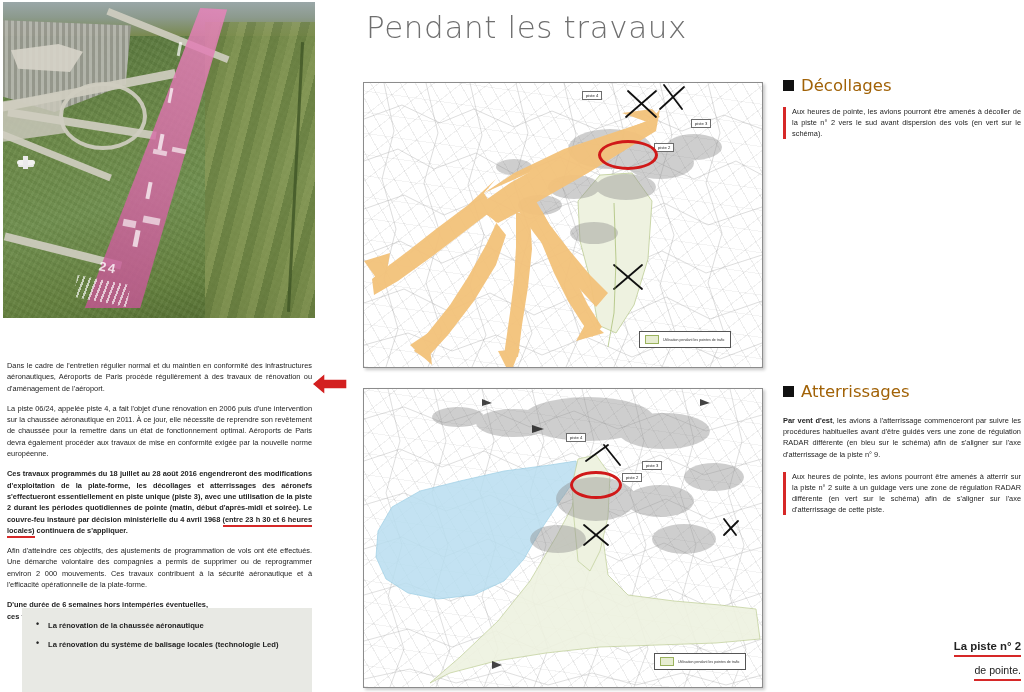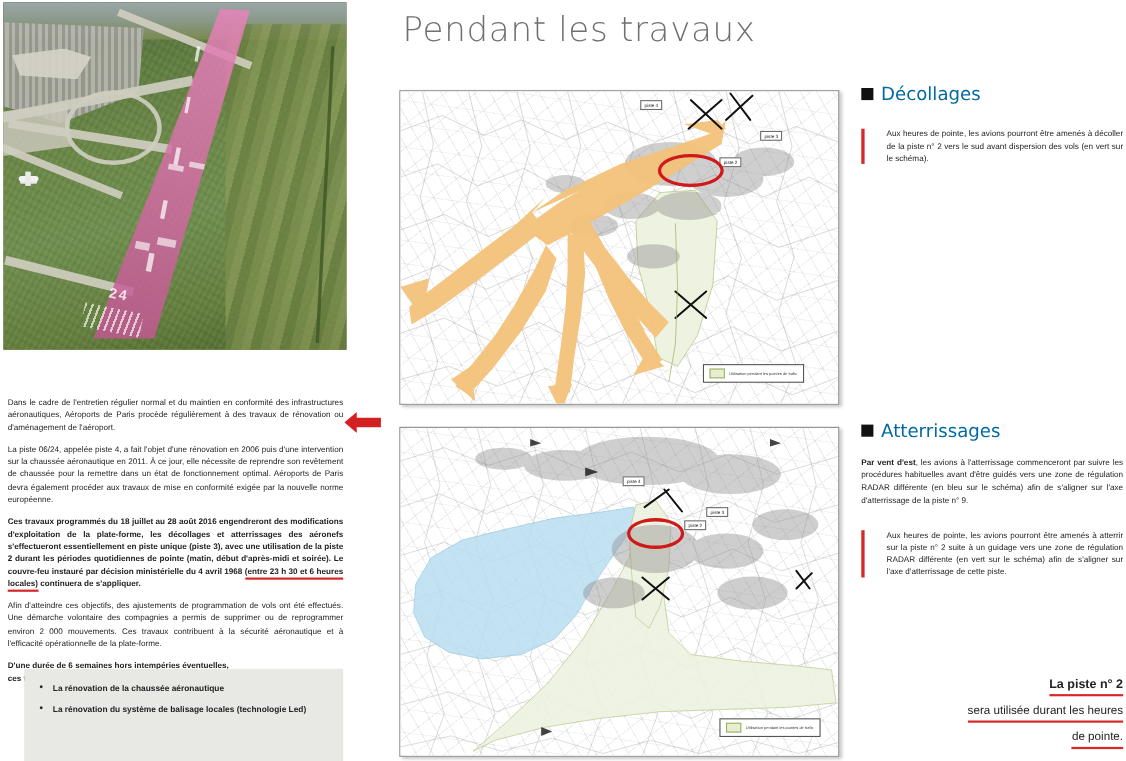--- a/index.html
+++ b/index.html
@@ -123,7 +123,7 @@
   #right-col{position:absolute;left:781px;top:0;width:243px;height:692px;}
   .sec-head{display:flex;align-items:center;gap:7px;}
   .sq{width:11px;height:11px;background:#111;flex:none;}
-  .sec-title{font-size:16.5px;color:#0369a1;font-weight:400;font-family:"DejaVu Sans",sans-serif;}
+  .sec-title{font-size:16.5px;color:#a16207;font-weight:400;font-family:"DejaVu Sans",sans-serif;}
   .rp{font-size:7.4px;line-height:11.2px;text-align:justify;color:#232323;margin:0;}
   .rp b{font-weight:bold;}
   .bar-p{position:relative;padding-left:23px;margin-top:21px;}

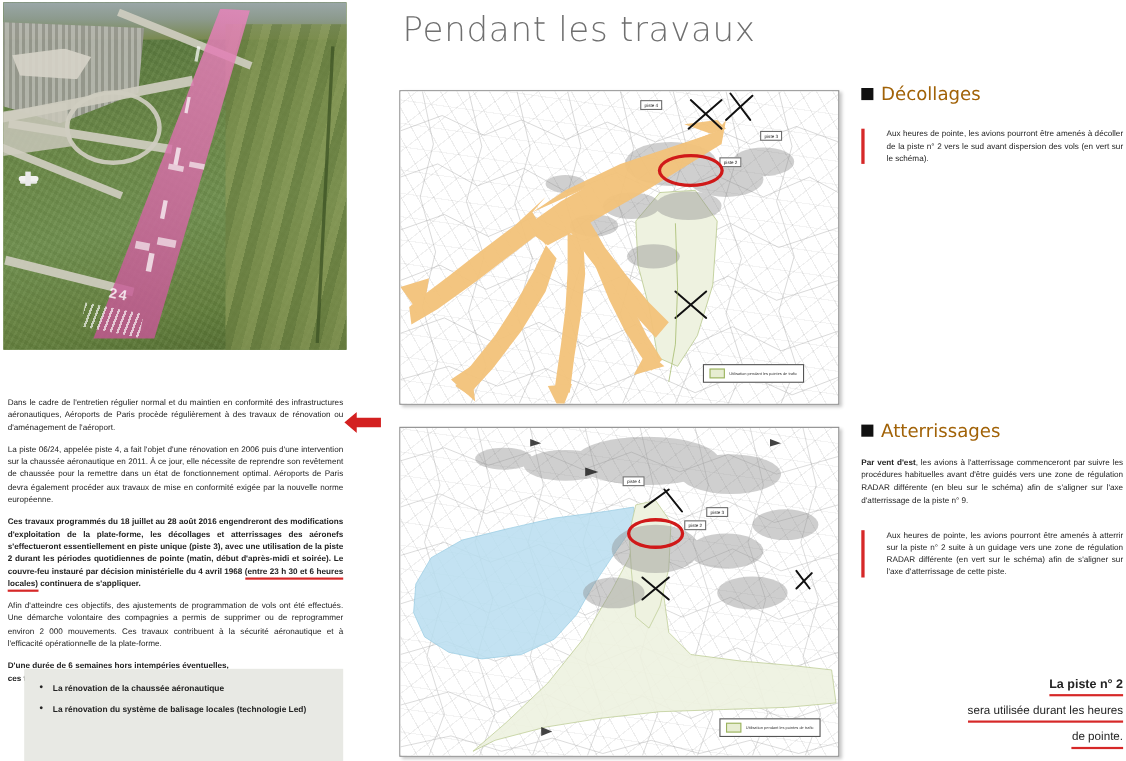--- a/index.html
+++ b/index.html
@@ -126,7 +126,7 @@
   .sec-title{font-size:16.5px;color:#a16207;font-weight:400;font-family:"DejaVu Sans",sans-serif;}
   .rp{font-size:7.4px;line-height:11.2px;text-align:justify;color:#232323;margin:0;}
   .rp b{font-weight:bold;}
-  .bar-p{position:relative;padding-left:23px;margin-top:21px;}
+  .bar-p{position:relative;padding-left:9px;margin-top:11px;}
   .bar-p:before{content:"";position:absolute;left:0;top:1px;width:3px;height:calc(100% - 2px);
     background:#d62828;}
 

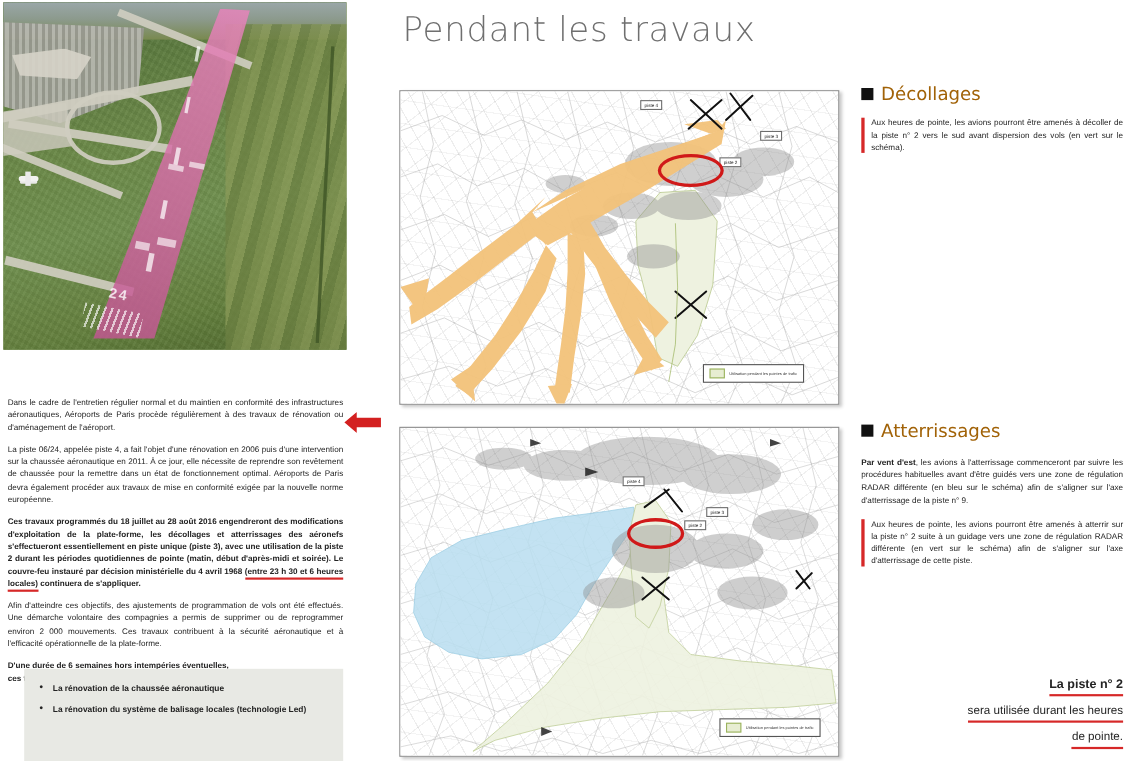--- a/index.html
+++ b/index.html
@@ -363,7 +363,6 @@
 
   <div id="piste2-block">
     <div><span class="p2l bold">La piste n° 2</span></div>
-    <div><span class="p2l">sera utilisée durant les heures</span></div>
     <div><span class="p2l">de pointe.</span></div>
   </div>
 </div>

